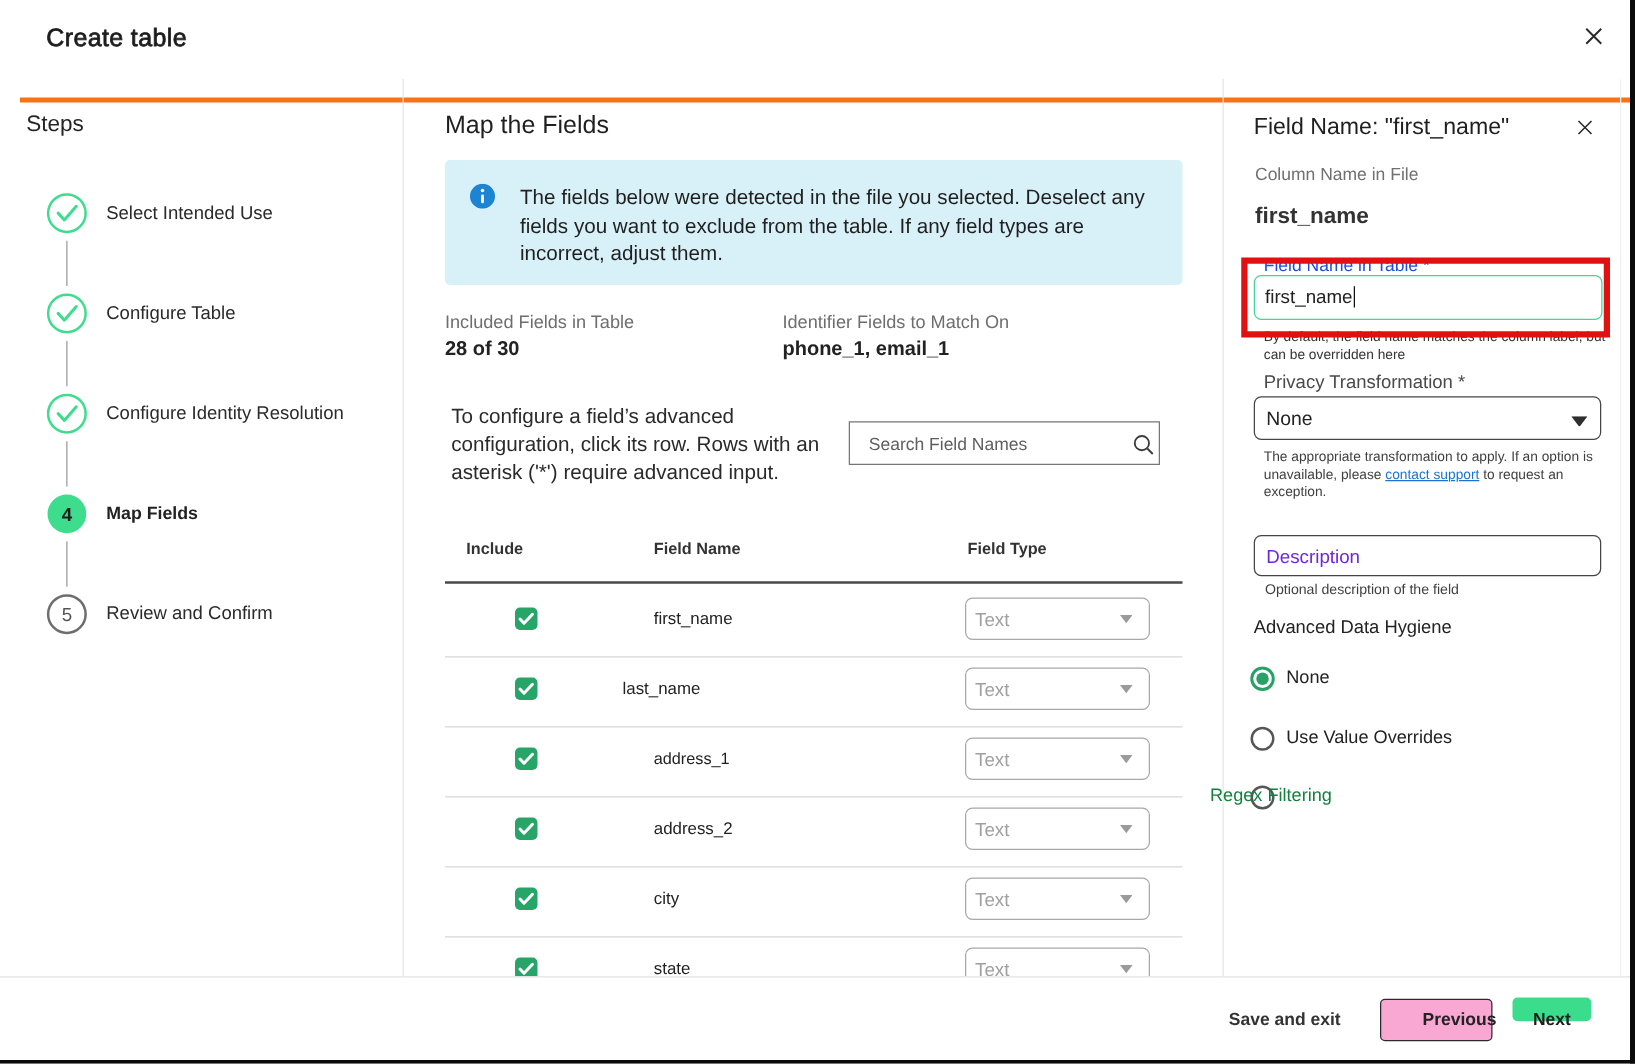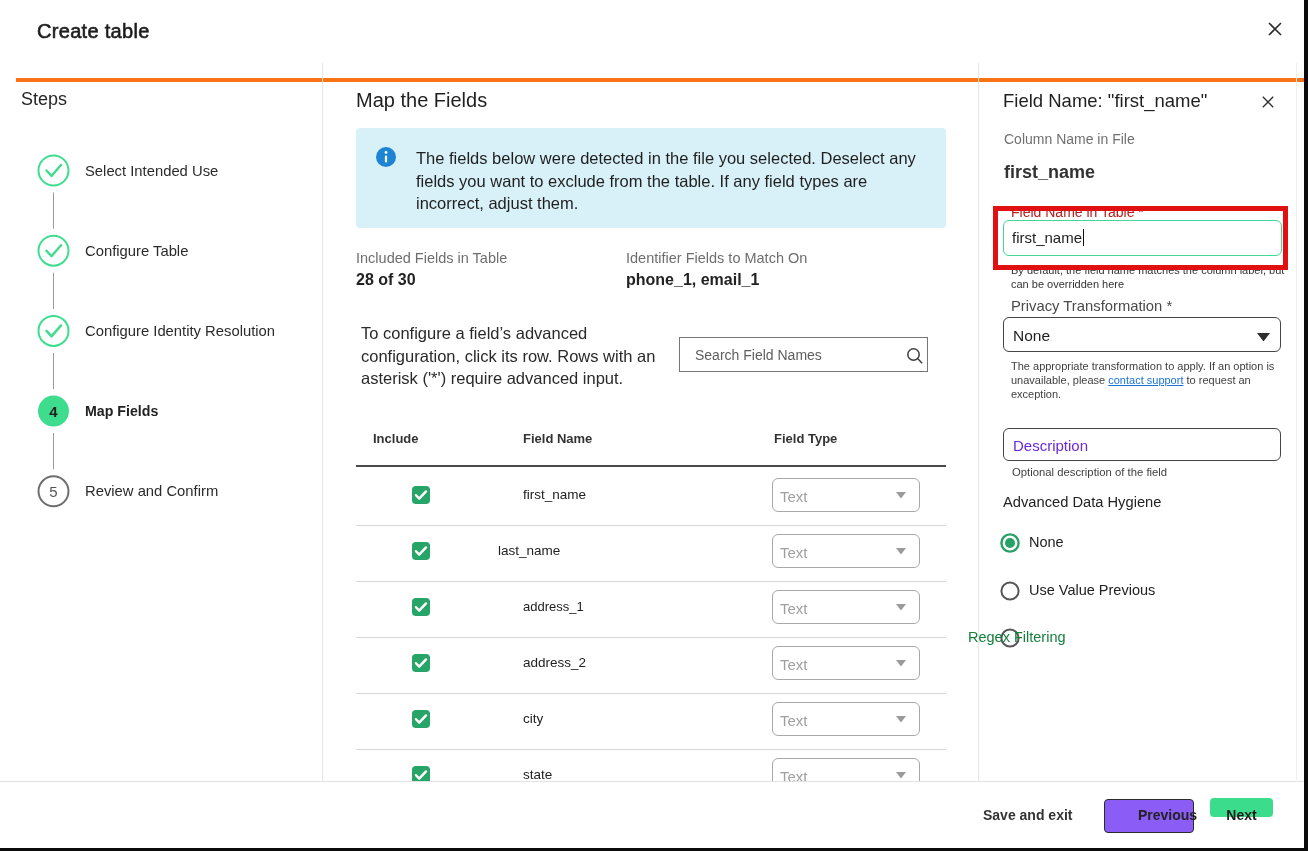--- a/index.html
+++ b/index.html
@@ -170,7 +170,7 @@
 <div class="abs" style="left:1004px;top:131px;font-size:14px;color:#707070;">Column Name in File</div>
 <div class="abs" style="left:1004px;top:162px;font-size:18px;font-weight:700;color:#333;">first_name</div>
 
-<div class="abs" style="left:1011px;top:204px;font-size:14px;color:#b91c1c;">Field Name in Table *</div>
+<div class="abs" style="left:1011px;top:204px;font-size:14px;color:#1d4ed8;">Field Name in Table *</div>
 <div class="abs" style="left:1003px;top:220px;width:279px;height:36px;border:1px solid #42d796;border-radius:6px;background:#fff;">
   <div class="abs" style="left:8px;top:8px;font-size:15px;color:#222;">first_name<span style="border-right:1.5px solid #111;margin-left:0.5px;"></span></div>
 </div>

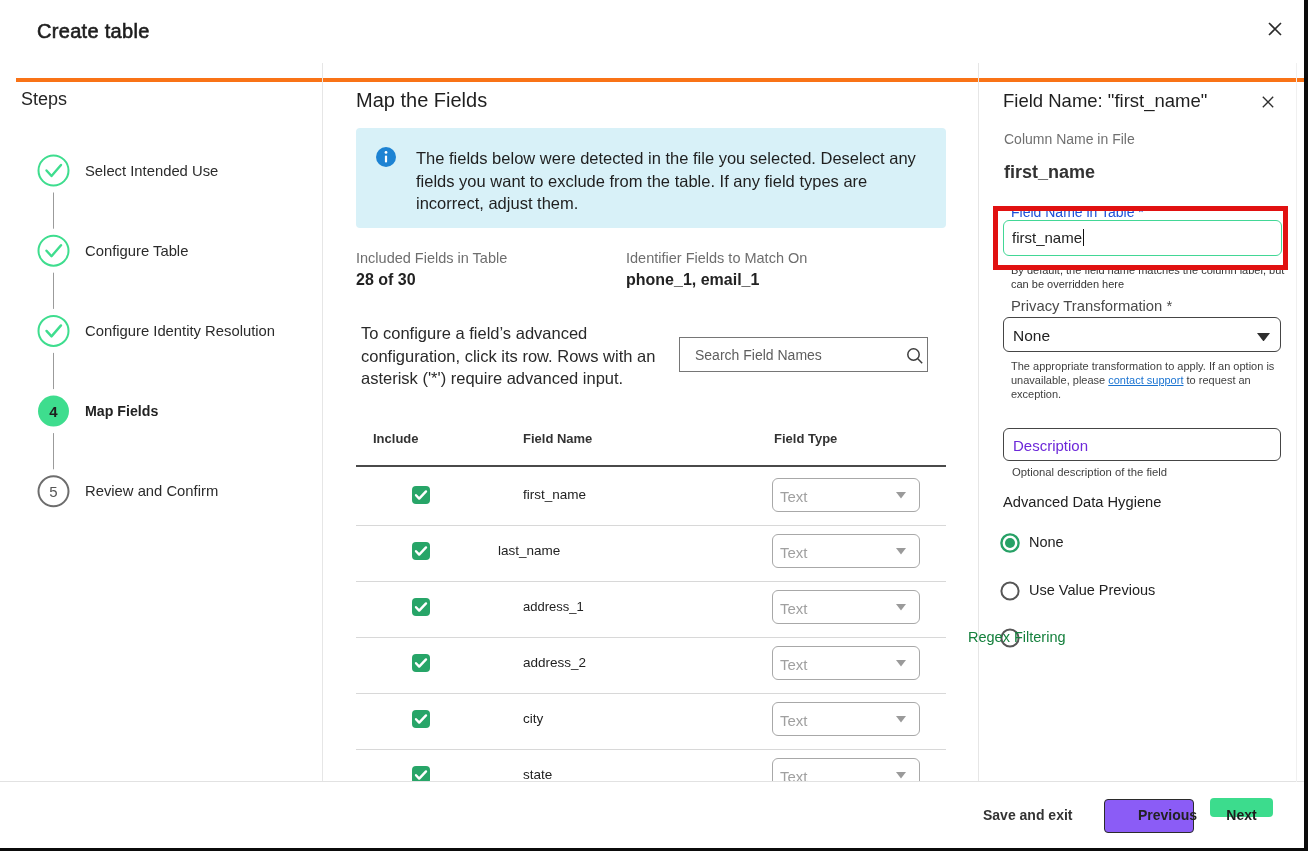--- a/index.html
+++ b/index.html
@@ -201,7 +201,7 @@
 <svg class="abs" style="left:1000px;top:581px;" width="20" height="20" viewBox="0 0 20 20">
   <circle cx="10" cy="10" r="8.6" fill="none" stroke="#565656" stroke-width="2"></circle>
 </svg>
-<div class="abs" style="left:1029px;top:582px;font-size:14.5px;color:#222;">Use Value Previous</div>
+<div class="abs" style="left:1029px;top:582px;font-size:14.5px;color:#222;">Use Value Overrides</div>
 
 <svg class="abs" style="left:1000px;top:628px;" width="20" height="20" viewBox="0 0 20 20">
   <circle cx="10" cy="10" r="8.6" fill="none" stroke="#565656" stroke-width="2"></circle>

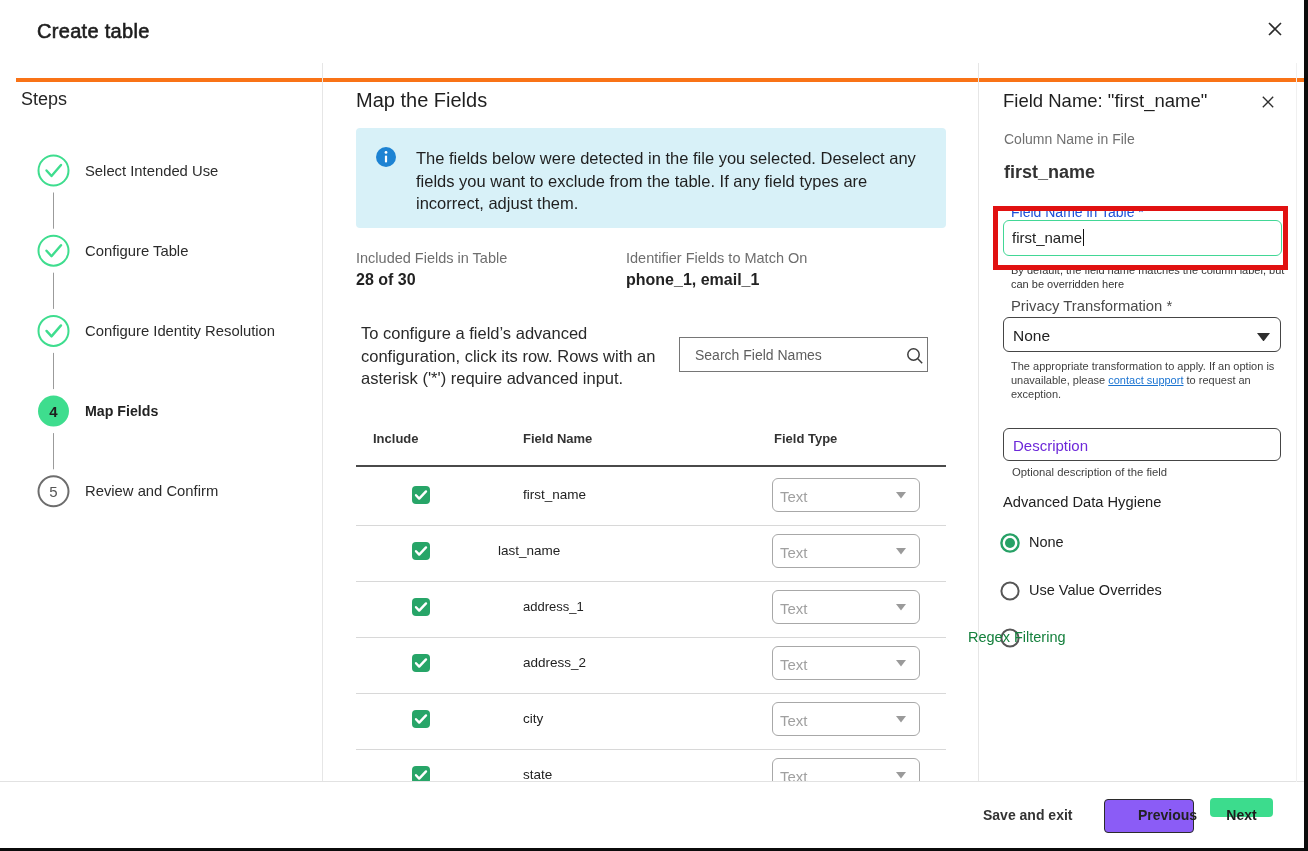--- a/index.html
+++ b/index.html
@@ -210,7 +210,7 @@
 
 <div class="abs" style="left:0;top:781px;width:1308px;height:67px;background:#fff;border-top:1px solid #e2e2e2;"></div>
 <div class="abs" style="left:983px;top:807px;font-size:14px;font-weight:700;color:#333;">Save and exit</div>
-<div class="abs" style="left:1104px;top:799px;width:90px;height:34px;border:1.5px solid #2b2b2b;border-radius:4px;background:#8b5cf6;text-align:center;padding-left:33px;">
+<div class="abs" style="left:1104px;top:799px;width:90px;height:34px;border:1.5px solid #2b2b2b;border-radius:4px;background:#f9a8d4;text-align:center;padding-left:33px;">
   <span style="font-size:14px;font-weight:700;color:#222;line-height:31px;">Previous</span>
 </div>
 <div class="abs" style="left:1210px;top:798px;width:63px;height:19px;border-radius:4px;background:#3cdc8d;text-align:center;">

